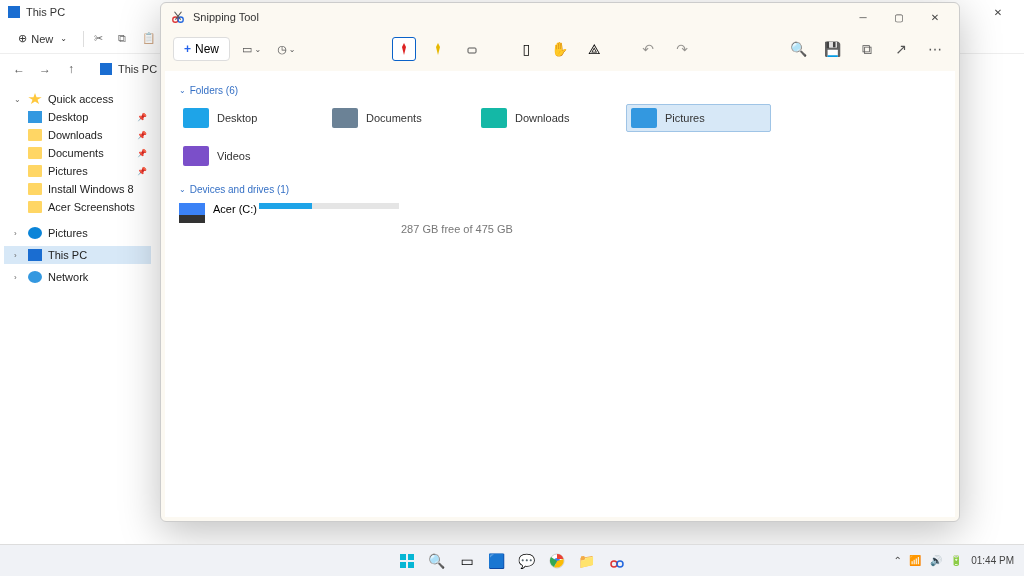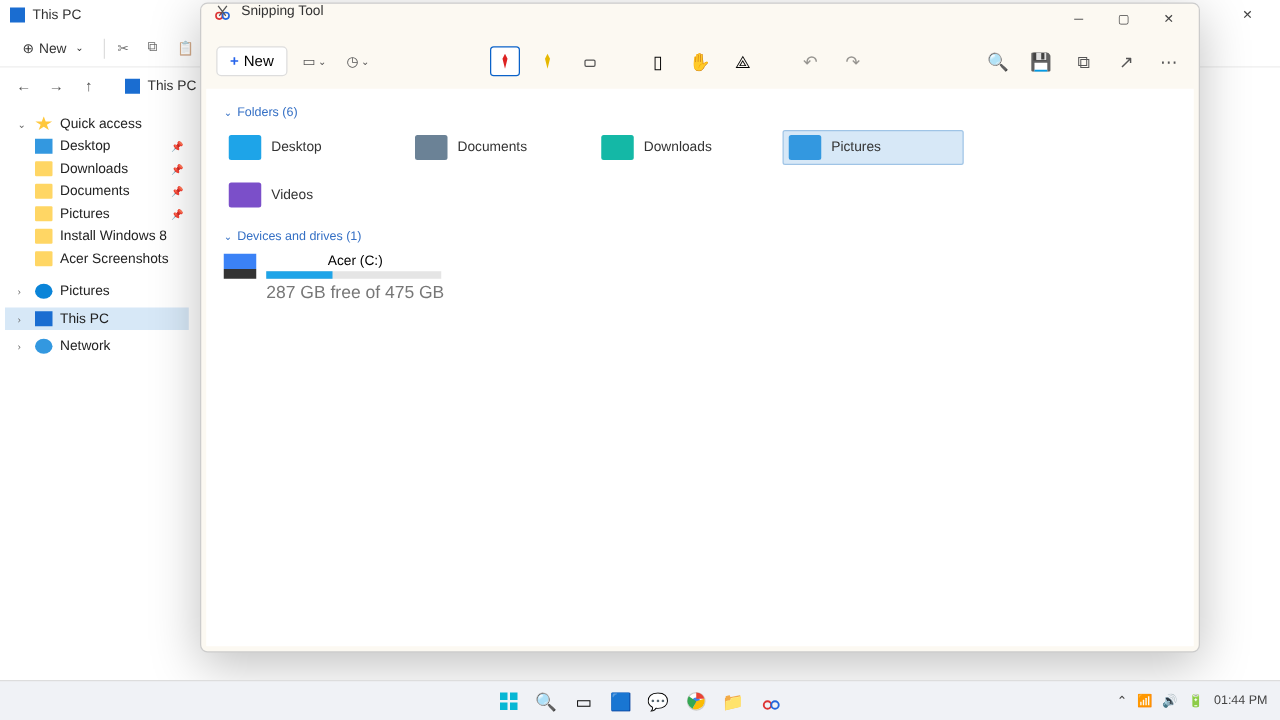--- a/index.html
+++ b/index.html
@@ -49,7 +49,7 @@
 
 
 .snip { position:absolute; left:160px; top:2px; width:800px; height:520px; background:#fcf9f2; border:1px solid #ccc; border-radius:6px; box-shadow:0 10px 40px rgba(0,0,0,.25); display:flex; flex-direction:column; }
-.snip-titlebar { height:28px; display:flex; align-items:flex-start; padding:0 6px 0 10px; }
+.snip-titlebar { height:28px; display:flex; align-items:center; padding:0 6px 0 10px; }
 .snip-titlebar .ic { width:14px; height:14px; }
 .snip-titlebar .title { margin-left:8px; font-size:11px; color:#333; }
 .snip-titlebar .spacer { flex:1; }

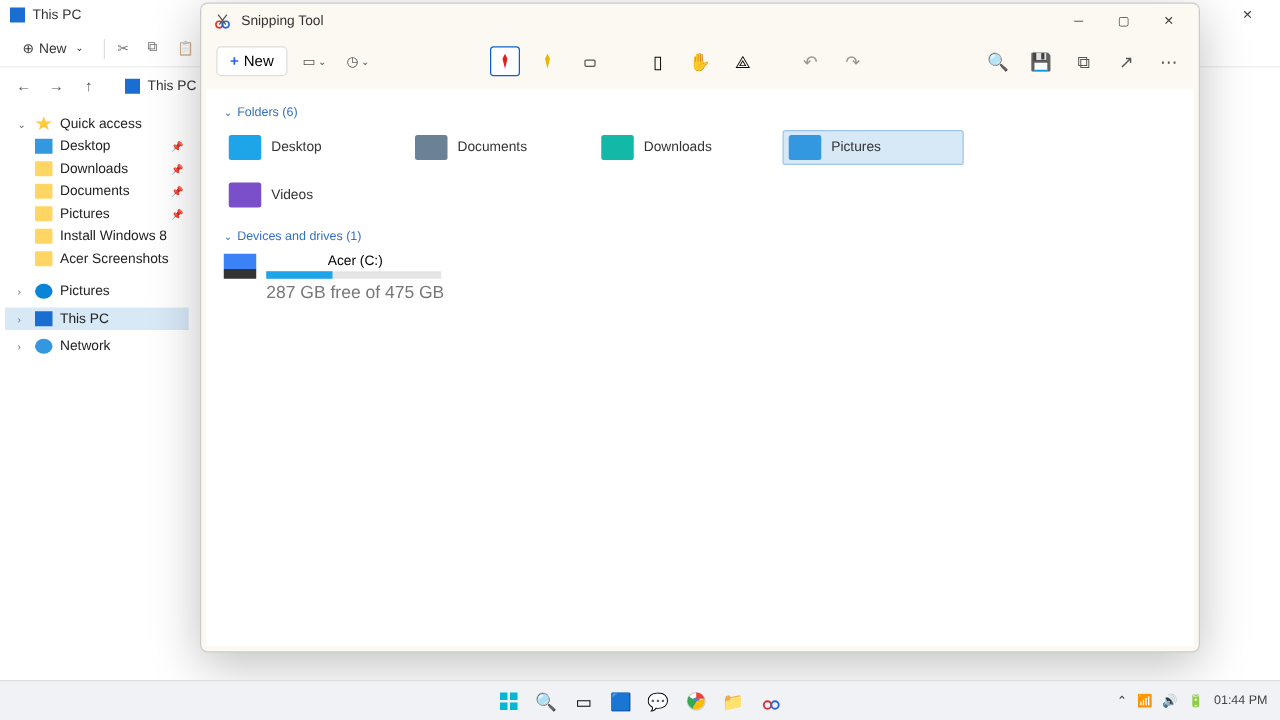--- a/index.html
+++ b/index.html
@@ -80,7 +80,7 @@
 .sc-fic.purple { background:#7b4fc9; }
 .sc-drive { display:flex; gap:8px; align-items:flex-start; margin:4px 0; }
 .sc-drive-ic { width:26px; height:20px; background:linear-gradient(#3b82f6 60%,#333 60%); }
-.sc-drive-info { display:flex; flex-direction:column; gap:2px;text-align:center; }
+.sc-drive-info { display:flex; flex-direction:row; gap:2px;text-align:center; }
 .sc-bar { width:140px; height:6px; background:#e5e5e5; }
 .sc-bar-fill { width:38%; height:100%; background:#1ea4e8; }
 .sc-free { font-size:14px; color:#777; }

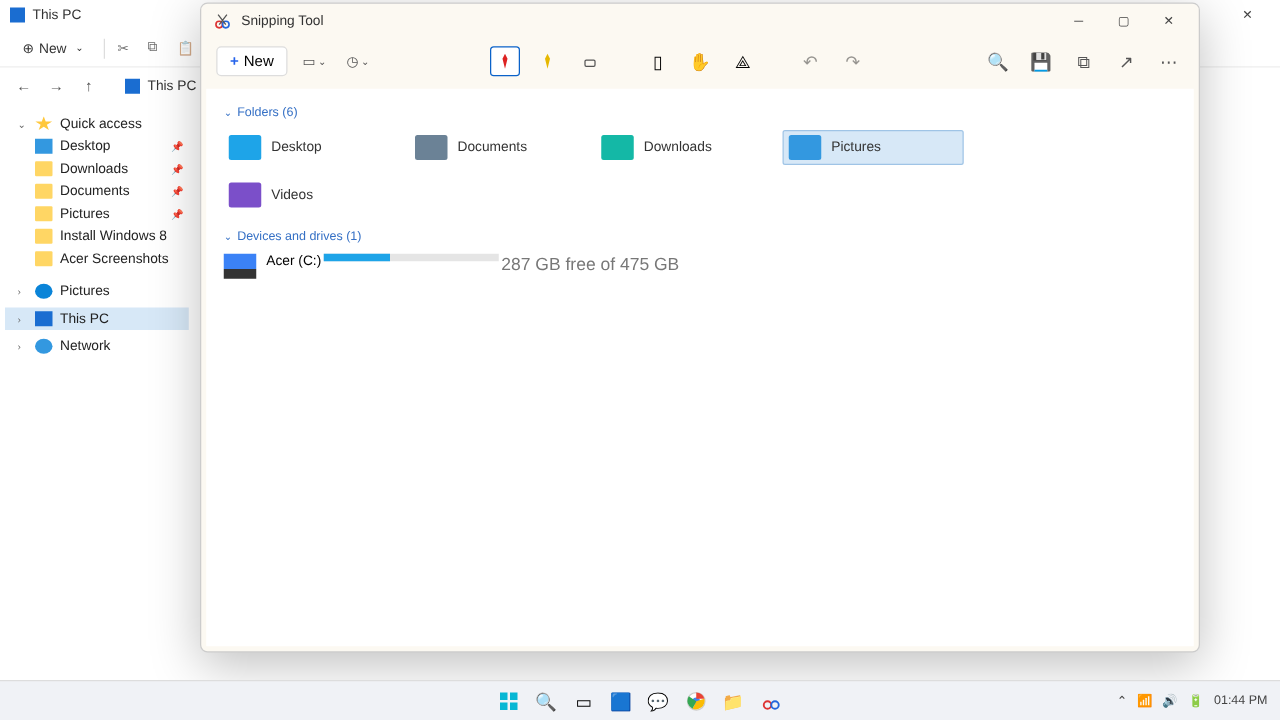--- a/index.html
+++ b/index.html
@@ -83,7 +83,7 @@
 .sc-drive-info { display:flex; flex-direction:row; gap:2px;text-align:center; }
 .sc-bar { width:140px; height:6px; background:#e5e5e5; }
 .sc-bar-fill { width:38%; height:100%; background:#1ea4e8; }
-.sc-free { font-size:14px; color:#777; }
+.sc-free { font-size:11px; color:#777;margin-top:20px; }
 
 .watermark { position:absolute; right:8px; bottom:8px; font-size:10px; color:#bbb; }
 

